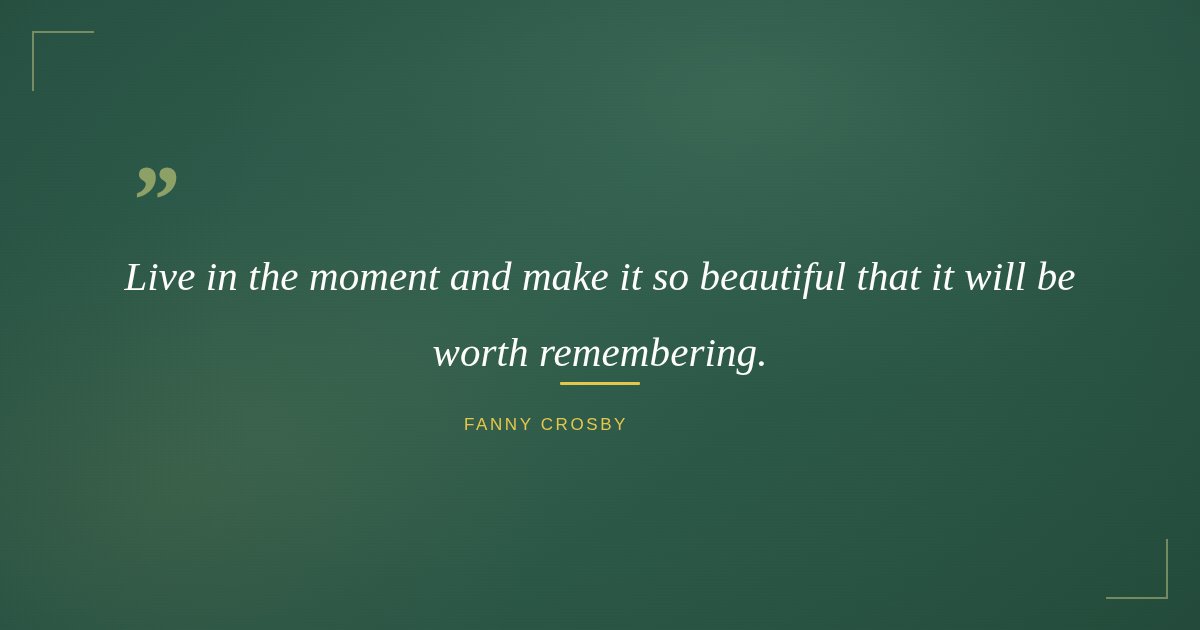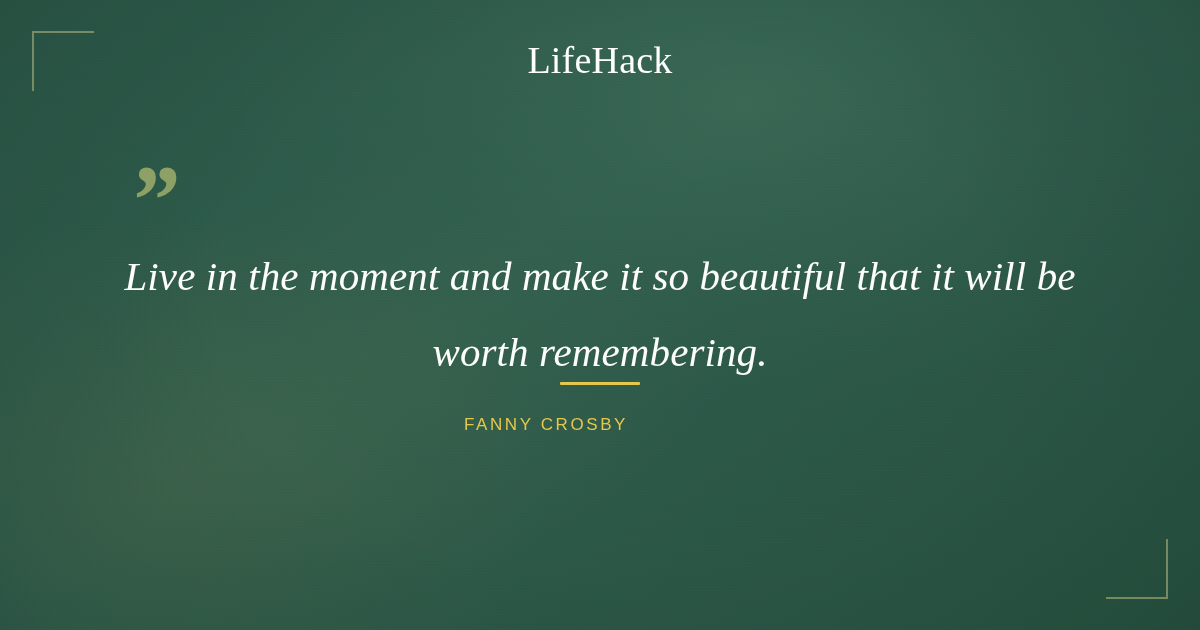--- a/index.html
+++ b/index.html
@@ -173,7 +173,6 @@
   <div class="corner corner-tl"></div>
   <div class="corner corner-br"></div>
 
-  <div class="logo">LifeHack</div>
 
   <div class="content">
 

